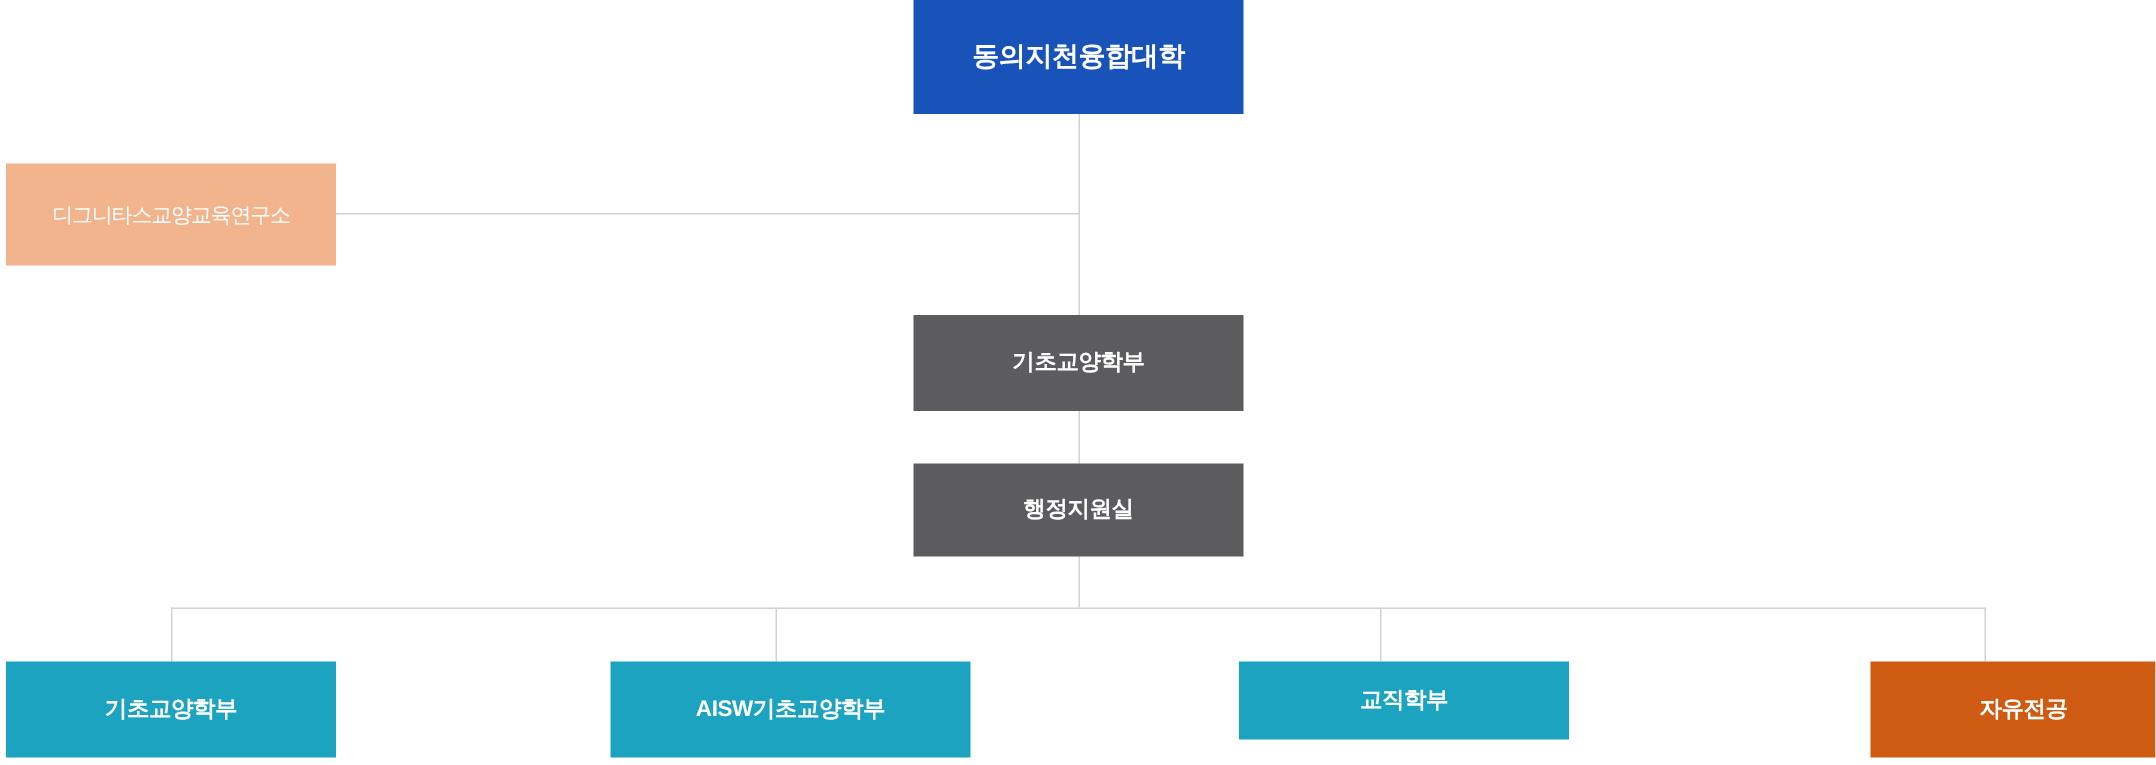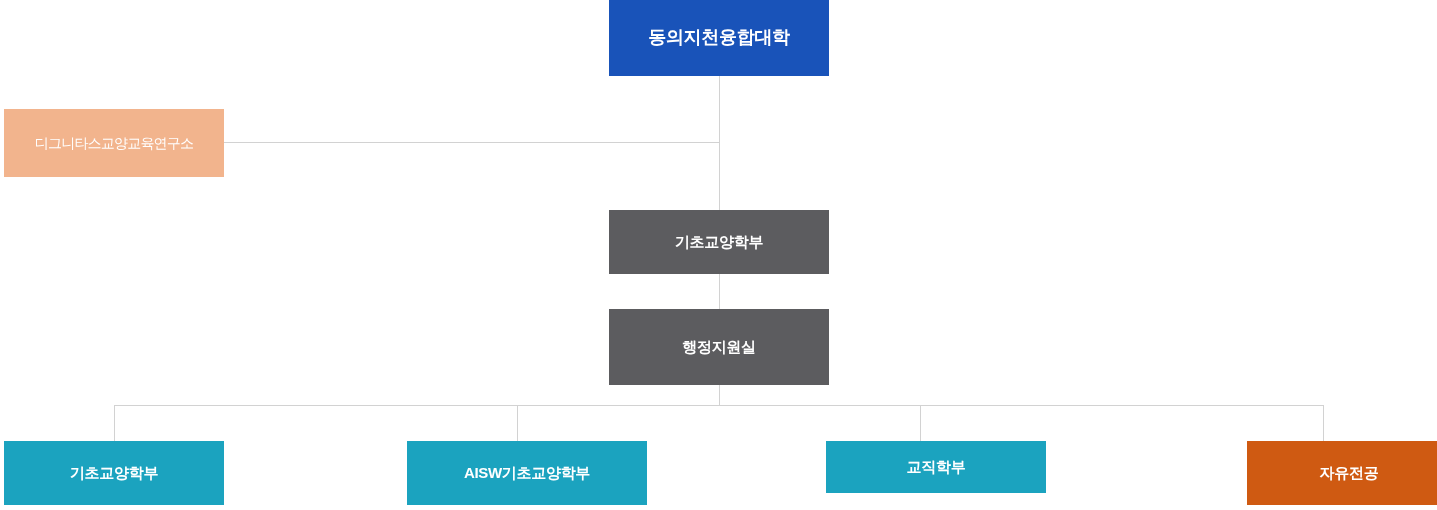--- a/index.html
+++ b/index.html
@@ -95,7 +95,7 @@
     <span>기초교양학부</span>
   </div>
 
-  <div class="node node-gray" style="left:609px; top:309px; width:220px; height:76px;">
+  <div class="node node-gray" style="left:609px; top:309px; width:220px; height:62px;">
     <span>행정지원실</span>
   </div>
 

